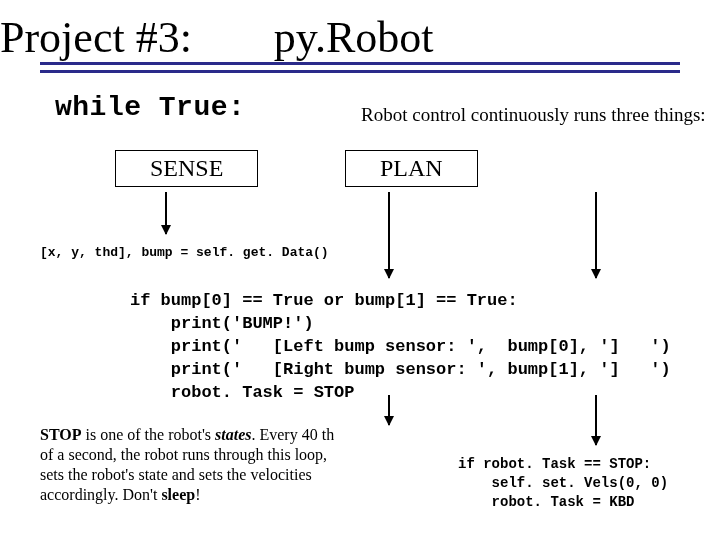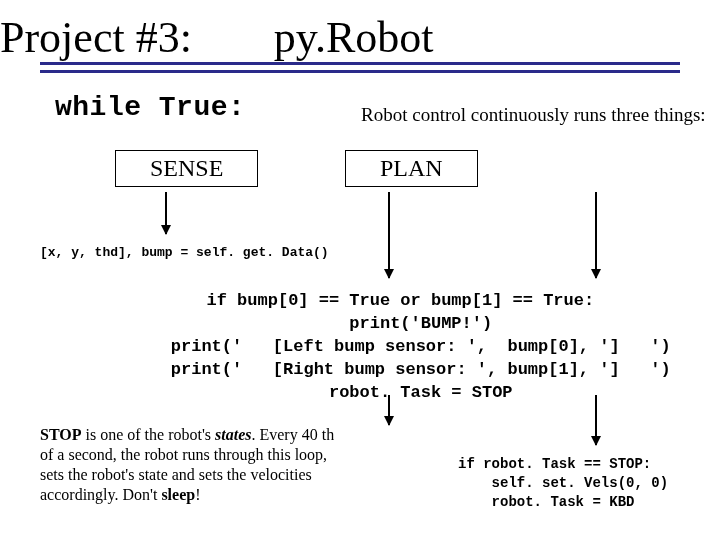--- a/index.html
+++ b/index.html
@@ -80,7 +80,6 @@
     font-size: 17px;
     line-height: 1.35;
     white-space: pre;
-    text-align: center;
   }
 
   .stop-note {

